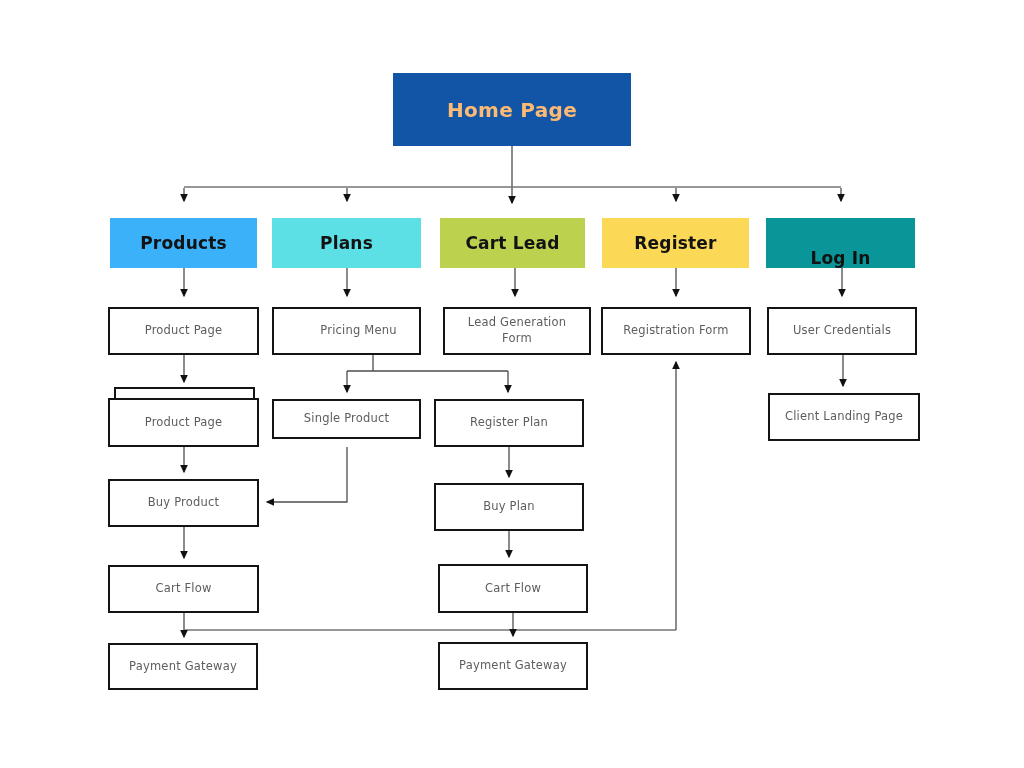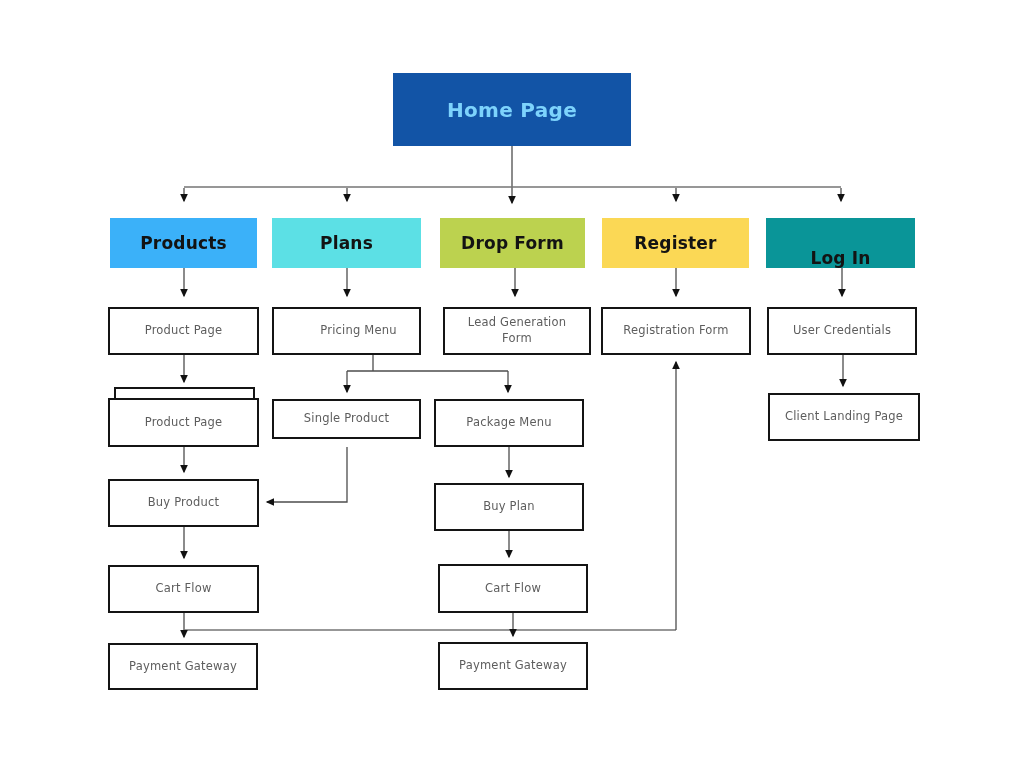--- a/index.html
+++ b/index.html
@@ -34,7 +34,7 @@
     letter-spacing:.2px;
   }
   .home{
-    color:#7dd3fc;
+    color:#fdba74;
     font-weight:bold;
     font-size:20px;
     letter-spacing:.3px;

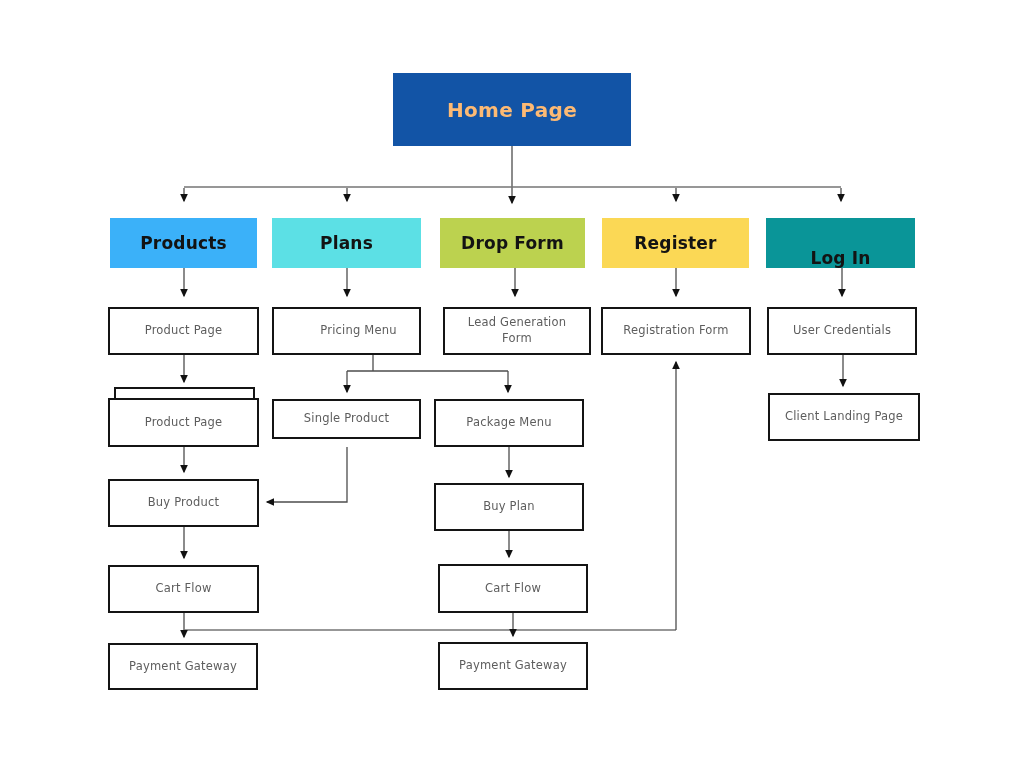--- a/index.html
+++ b/index.html
@@ -105,7 +105,7 @@
     <span>Plans</span>
   </div>
   <div class="node section" style="left: 440px; top: 218px; width: 145px; height: 50px; background-color: rgb(188, 210, 79);">
-    <span>Drop Form</span>
+    <span>Cart Lead</span>
   </div>
   <div class="node section" style="left: 602px; top: 218px; width: 147px; height: 50px; background-color: rgb(251, 216, 85);">
     <span>Register</span>

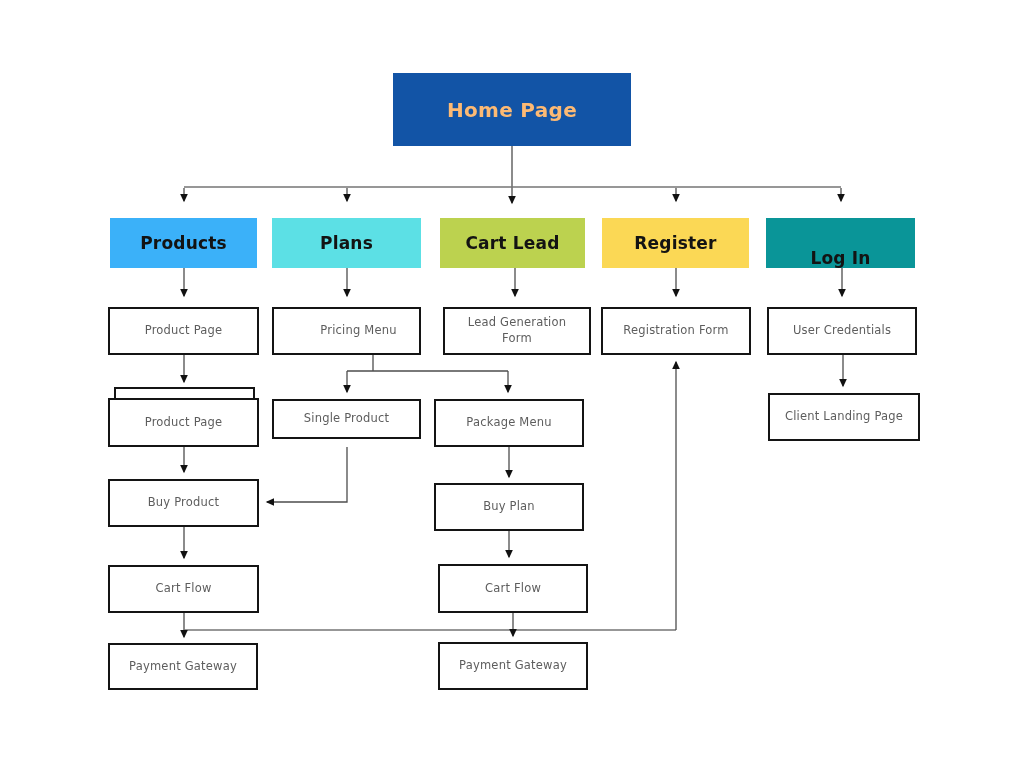--- a/index.html
+++ b/index.html
@@ -138,7 +138,7 @@
     <span>Single Product</span>
   </div>
   <div class="node plain" style="left:434px;top:399px;width:150px;height:48px;">
-    <span>Package Menu</span>
+    <span>Register Plan</span>
   </div>
   <div class="node plain" style="left:768px;top:393px;width:152px;height:48px;">
     <span>Client Landing Page</span>

